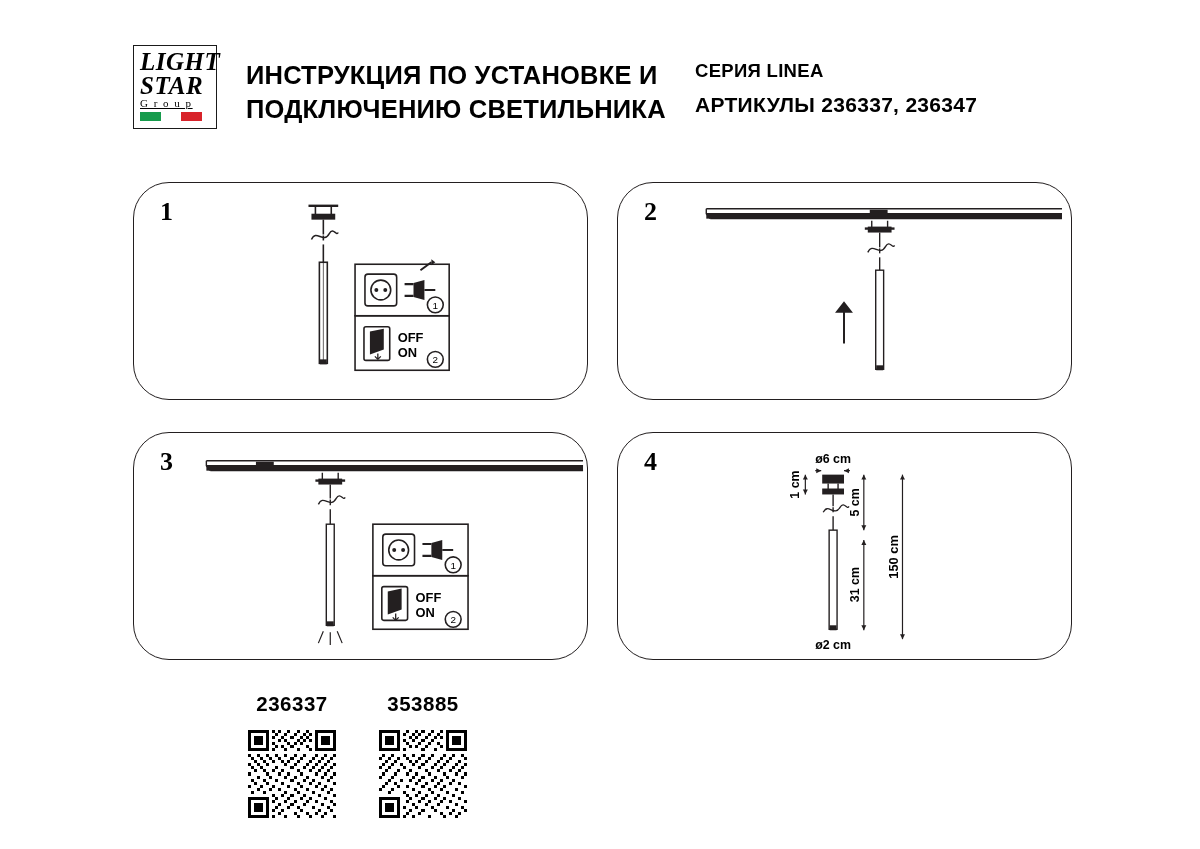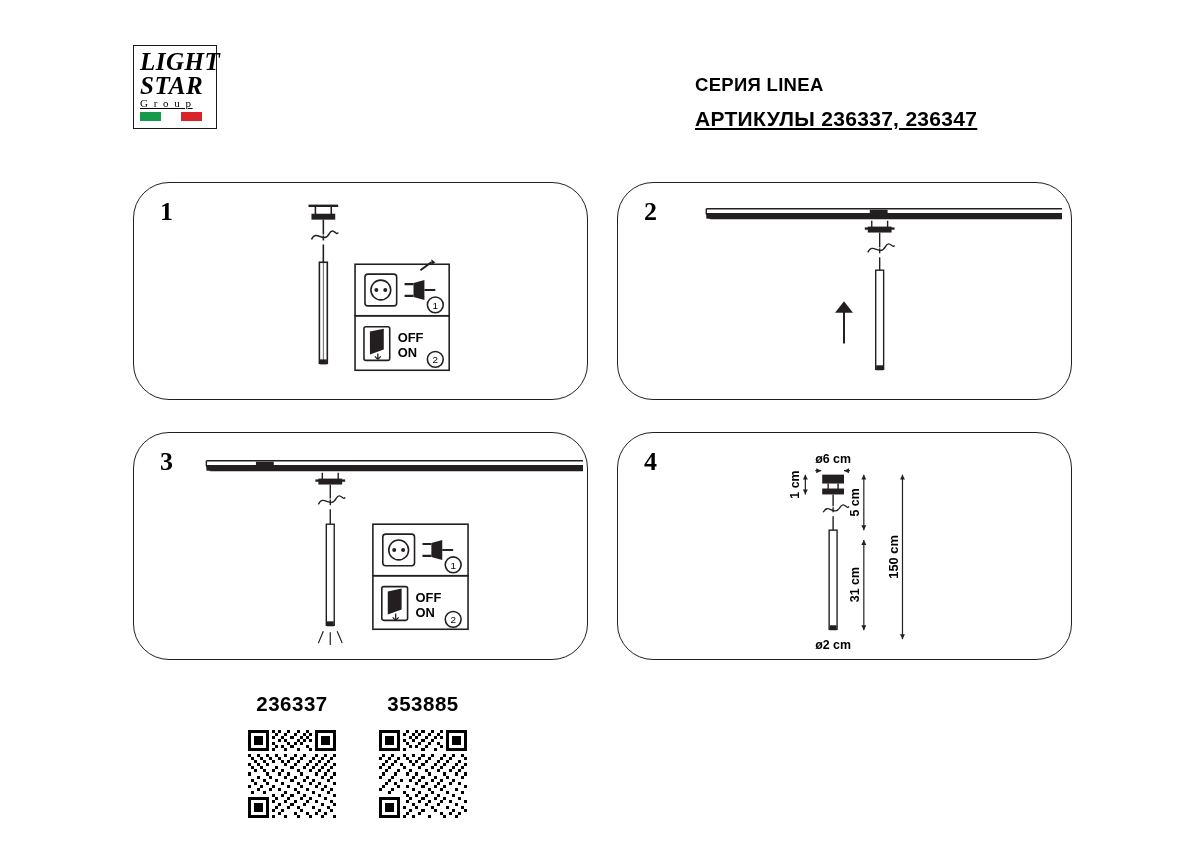--- a/index.html
+++ b/index.html
@@ -148,6 +148,7 @@
     </div>
   </div>
 
+  <div class="title-main">ИНСТРУКЦИЯ ПО УСТАНОВКЕ И ПОДКЛЮЧЕНИЮ СВЕТИЛЬНИКА</div>
 
   <div class="title-right">
     <div class="title-series">СЕРИЯ LINEA</div>

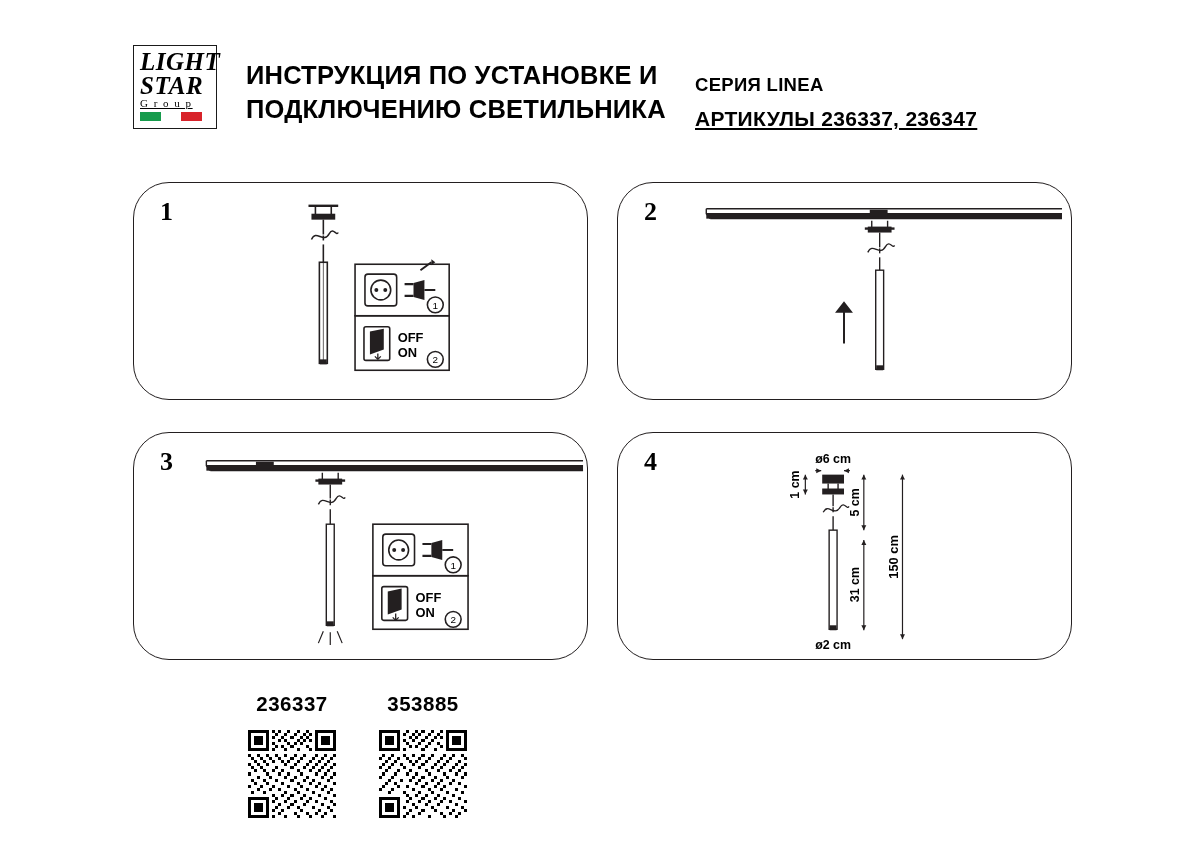--- a/index.html
+++ b/index.html
@@ -69,7 +69,7 @@
   .title-right {
     position: absolute;
     left: 695px;
-    top: 74px;
+    top: 60px;
     width: 420px;
   }
   .title-series {

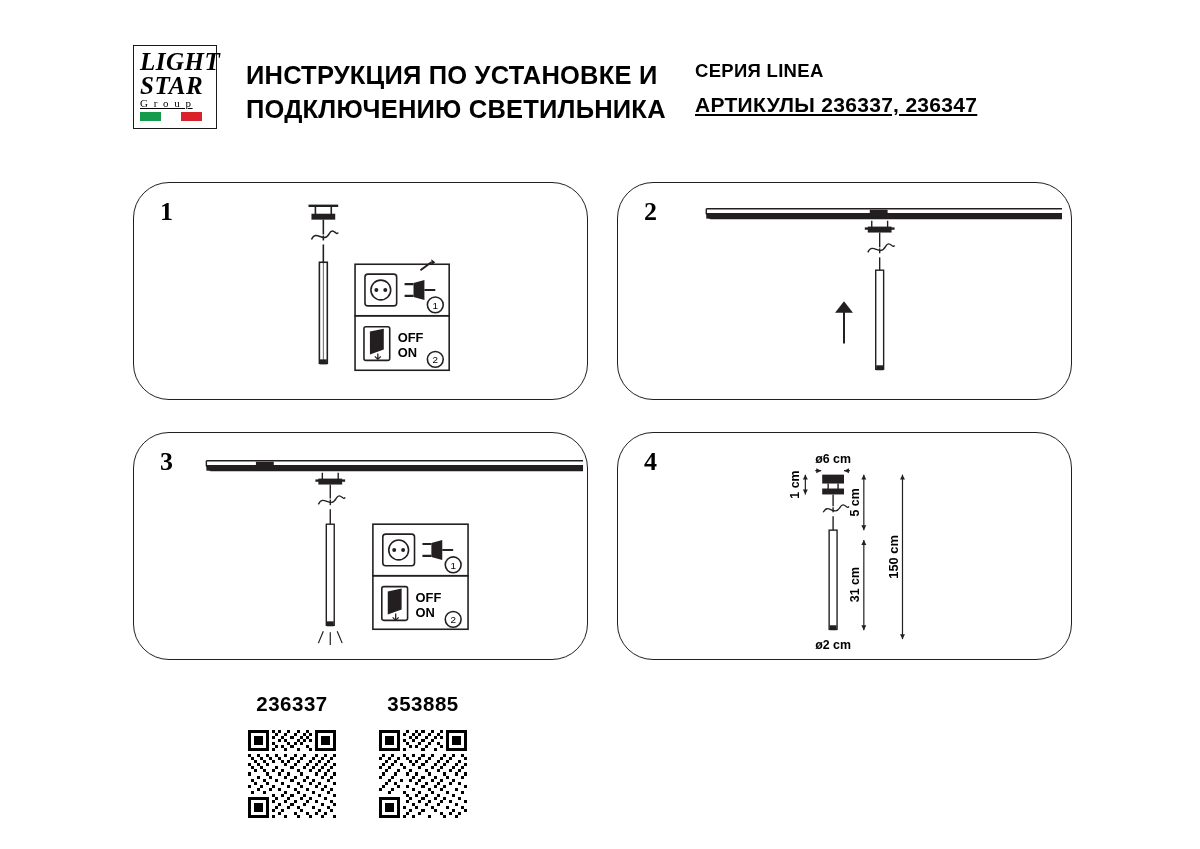--- a/index.html
+++ b/index.html
@@ -82,7 +82,6 @@
     font-size: 21px;
     font-weight: bold;
     letter-spacing: 0.3px;
-    text-decoration: underline;
   }
 
   

